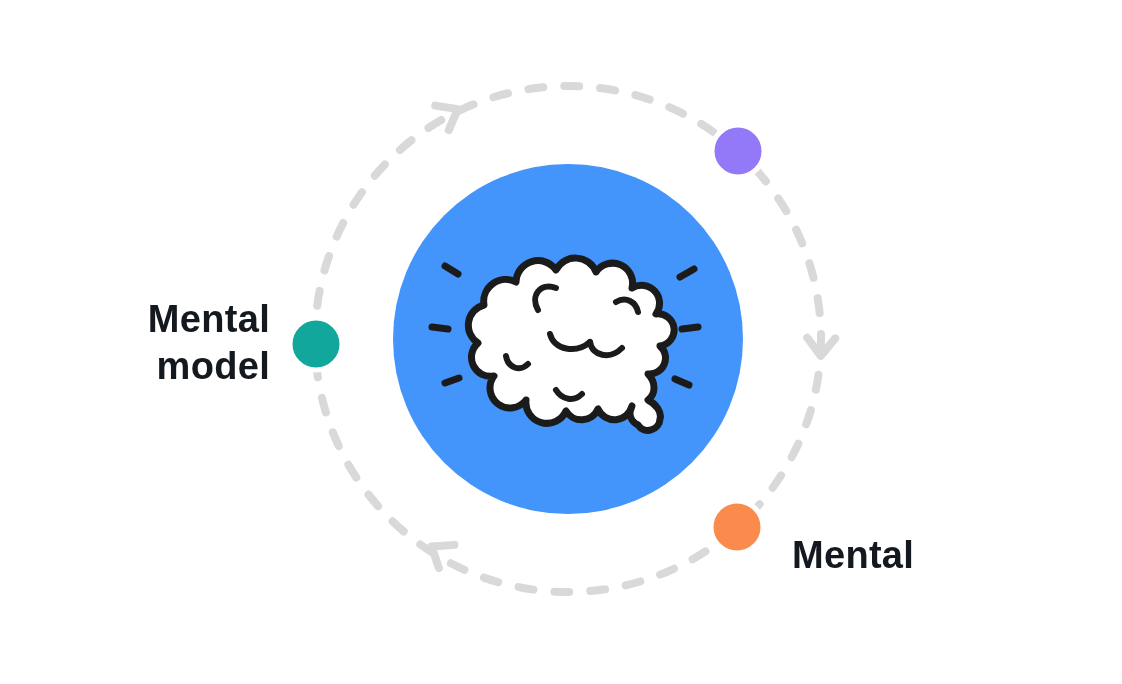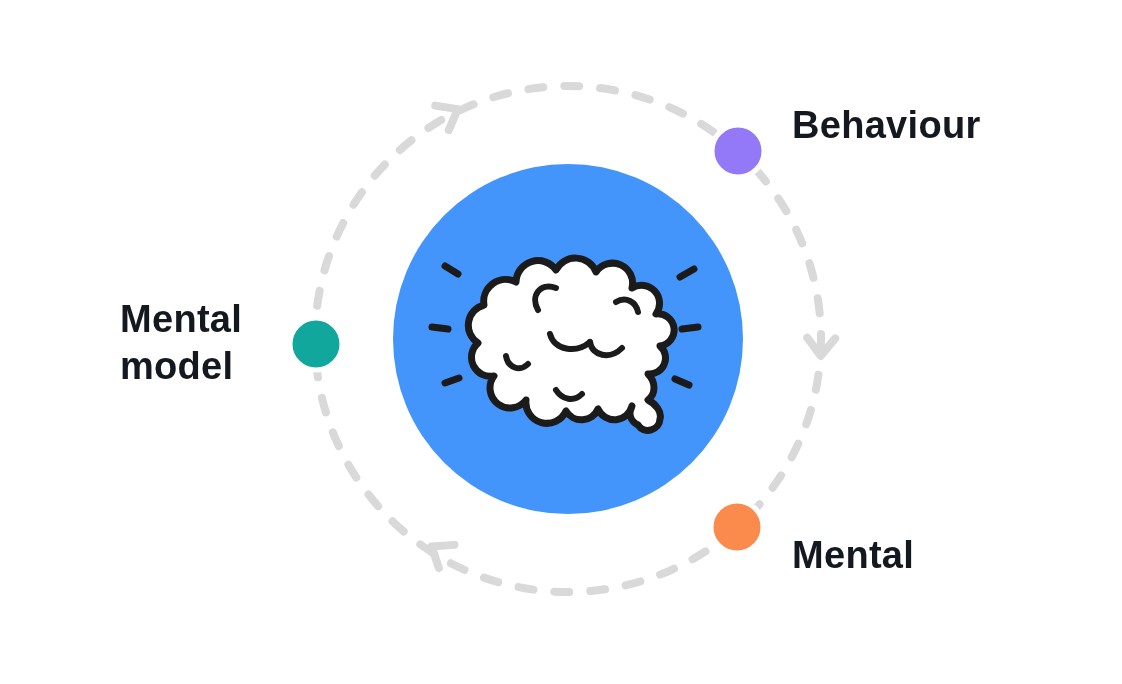--- a/index.html
+++ b/index.html
@@ -141,7 +141,6 @@
     <circle class="node-dot" cx="737" cy="527" r="26" fill="#FB8A4D"></circle>
   </svg>
 
-  <div class="label label-behaviour">Behaviour</div>
 
   <div class="label label-mental">Mental model</div>
 

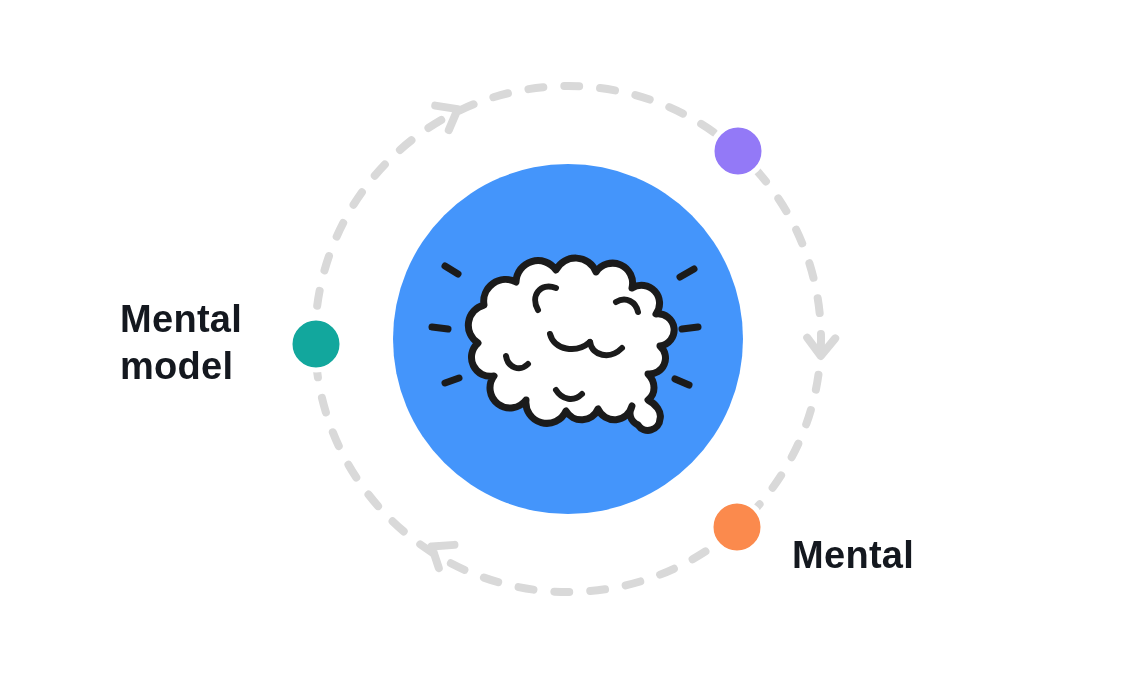--- a/index.html
+++ b/index.html
@@ -75,6 +75,7 @@
     right: 852px;
     top: 296px;
     width: 150px;
+    text-align: right;
     line-height: 47px;
   }
   .label-results {

